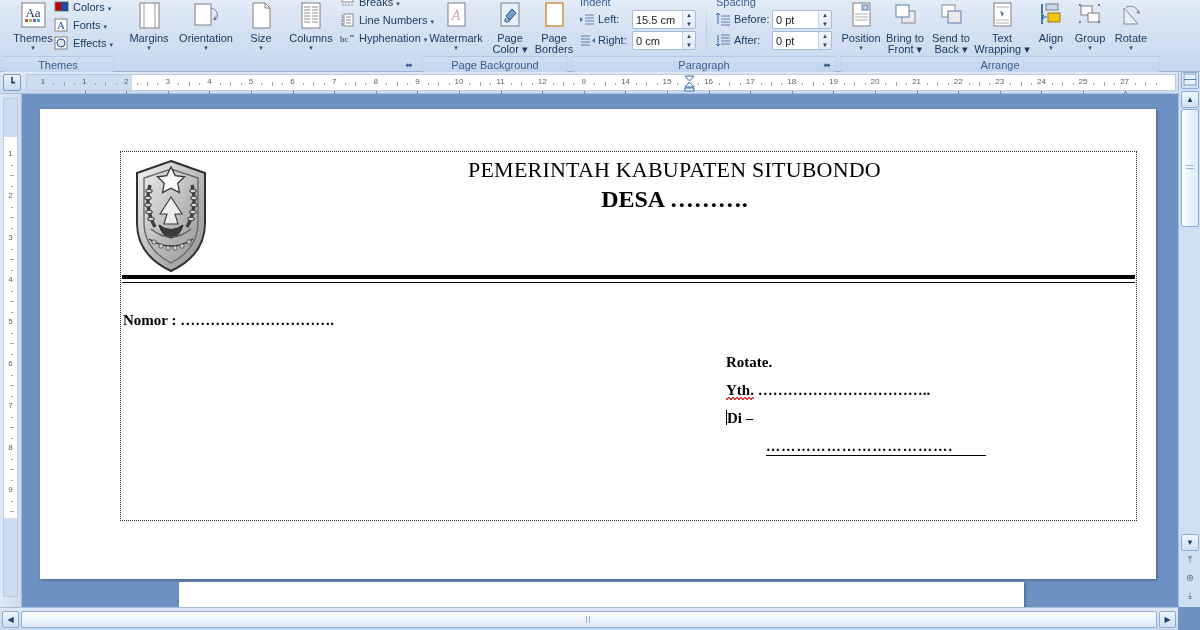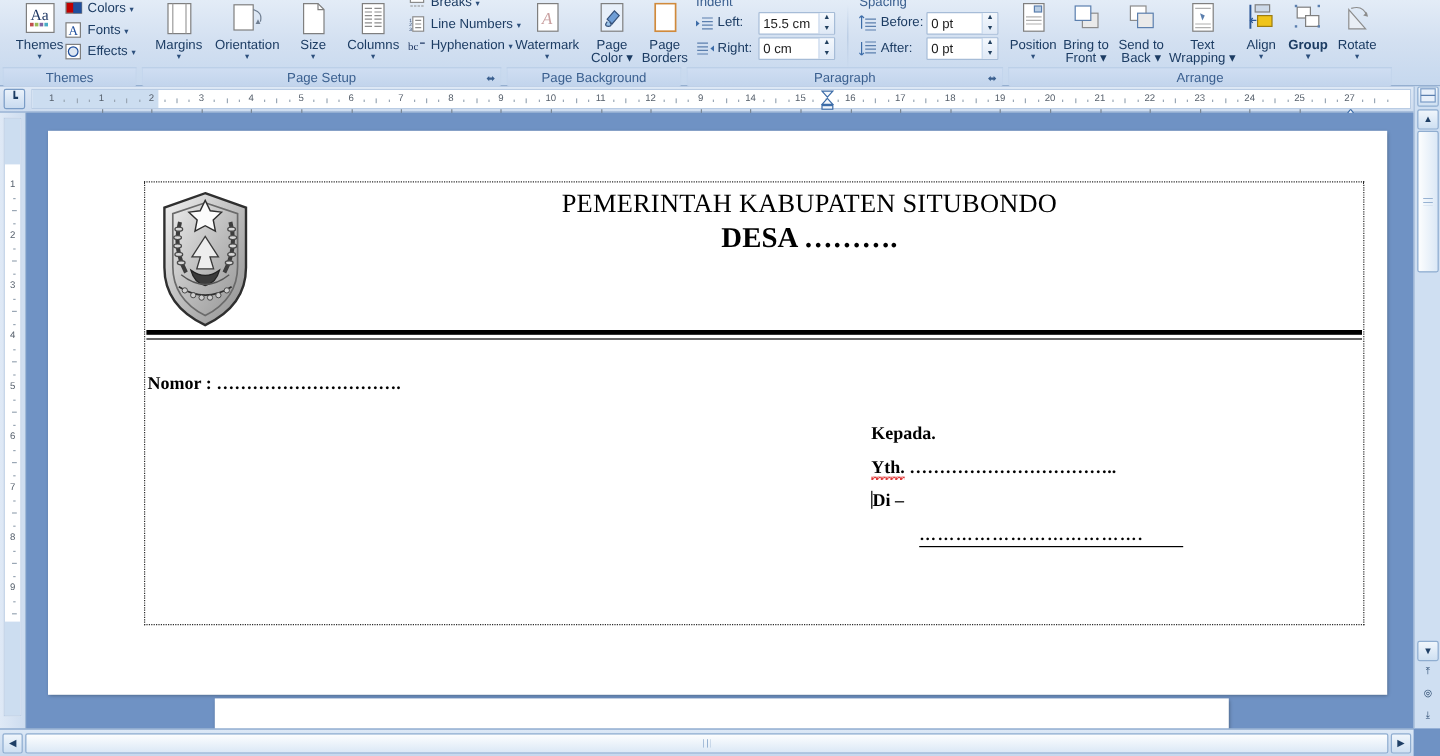--- a/index.html
+++ b/index.html
@@ -586,7 +586,7 @@
           <span class="lbl">Align</span>
           <span class="caret">▾</span>
         </div>
-        <div class="bigbtn" style="left:230px; top:2px; width:40px;font-weight:bold;">
+        <div class="bigbtn" style="left:230px; top:2px; width:40px;">
           <span class="gl">
             <svg width="34" height="30" viewBox="0 0 34 30">
               <rect x="8" y="4" width="11" height="9" fill="#fff" stroke="#7f7f7f"></rect>

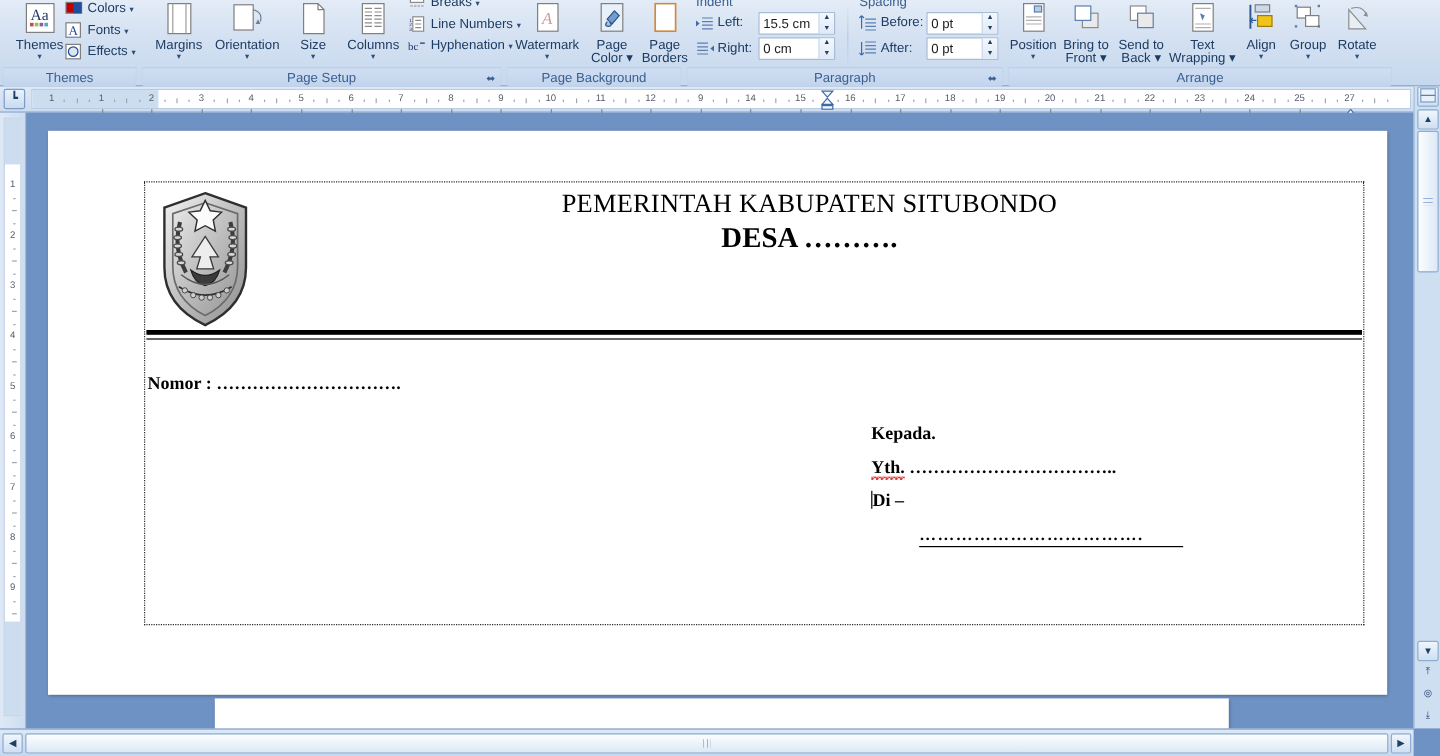--- a/index.html
+++ b/index.html
@@ -391,7 +391,6 @@
           <span class="ar">▾</span>
         </div>
       </div>
-      <div class="rgroup-label">Page Setup</div>
       <div class="dialog-launch">⬌</div>
     </div>
 

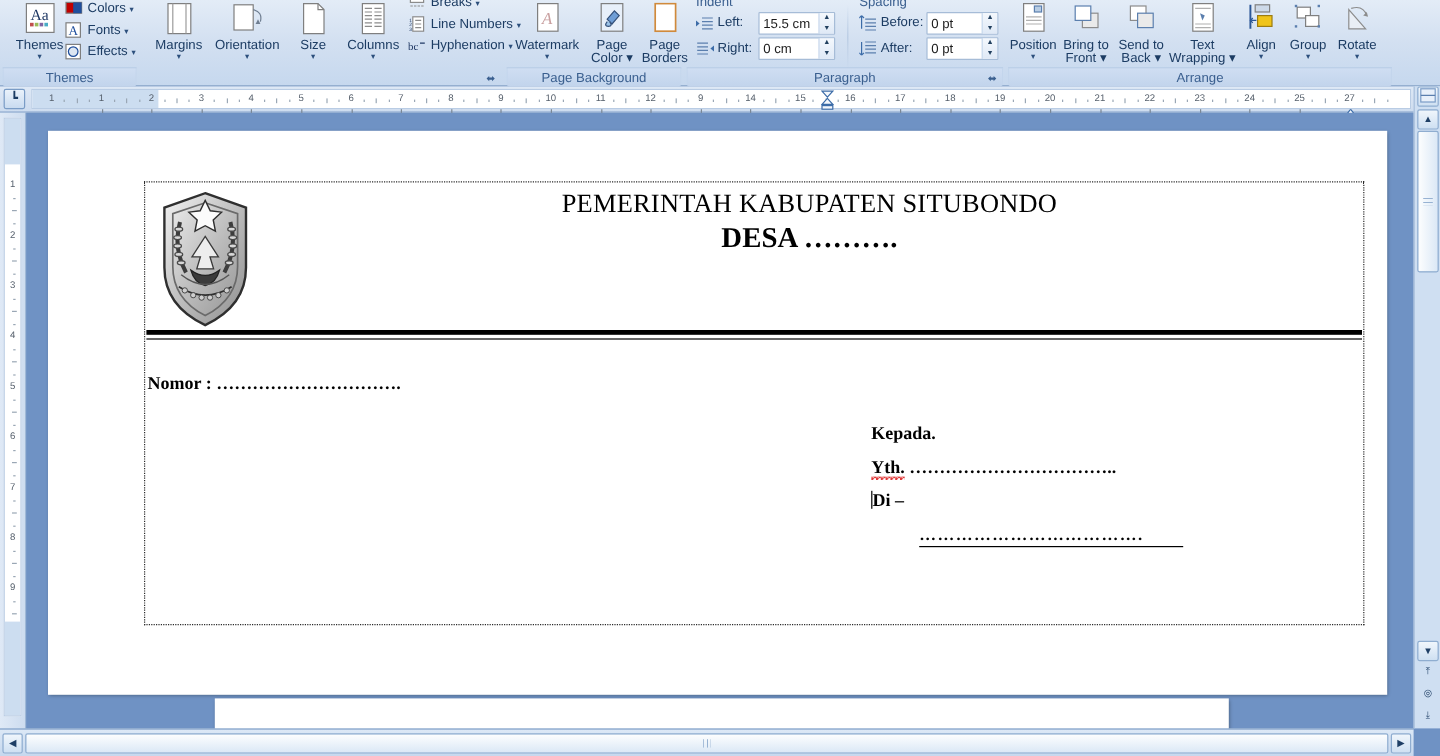--- a/index.html
+++ b/index.html
@@ -871,7 +871,7 @@
         <div class="nomor">Nomor : ………………………….</div>
 
         <div class="addr-block">
-          <div>Kepada.</div>
+          <div>Rotate.</div>
           <div><span class="sp">Yth.</span><span> ……………………………..</span></div>
           <div><span class="caret-bar"></span><span>Di –</span></div>
         </div>

